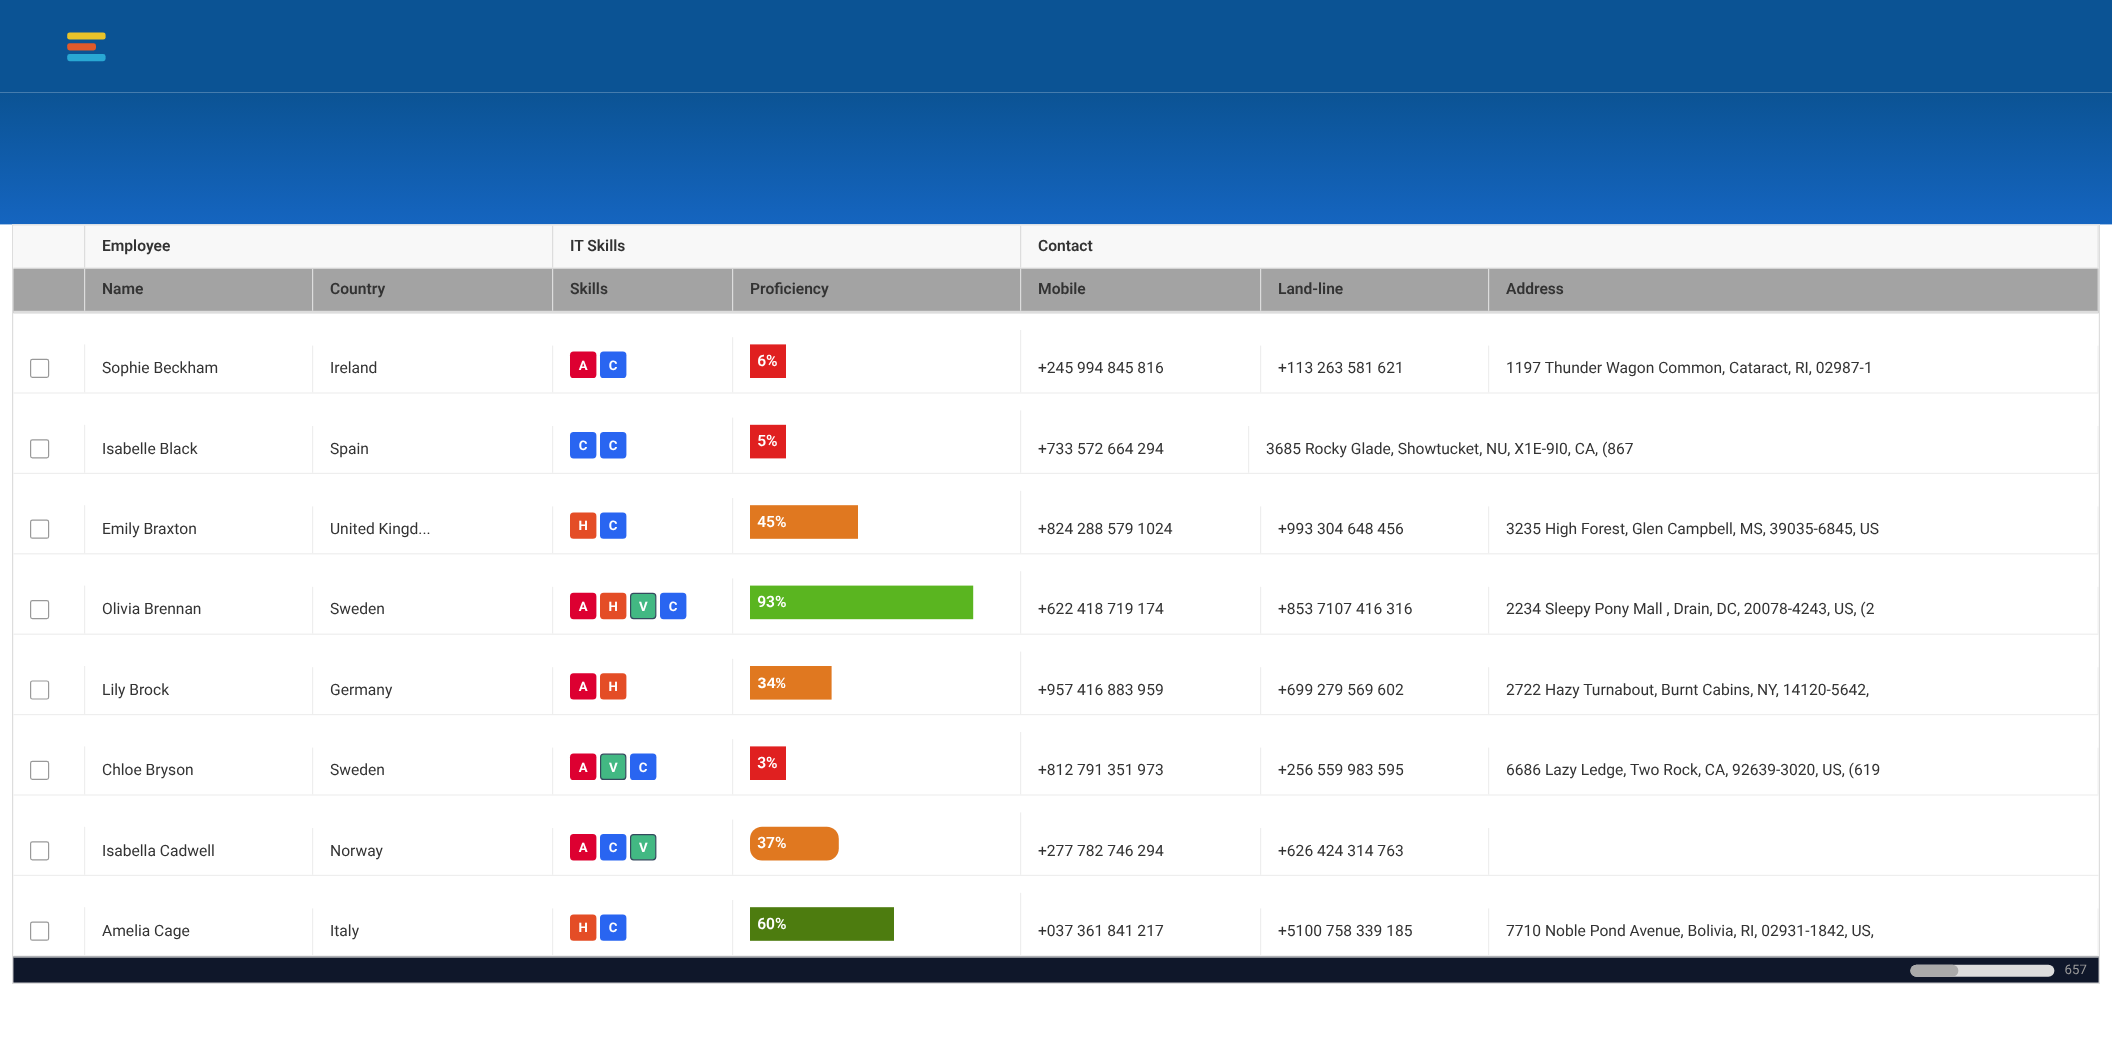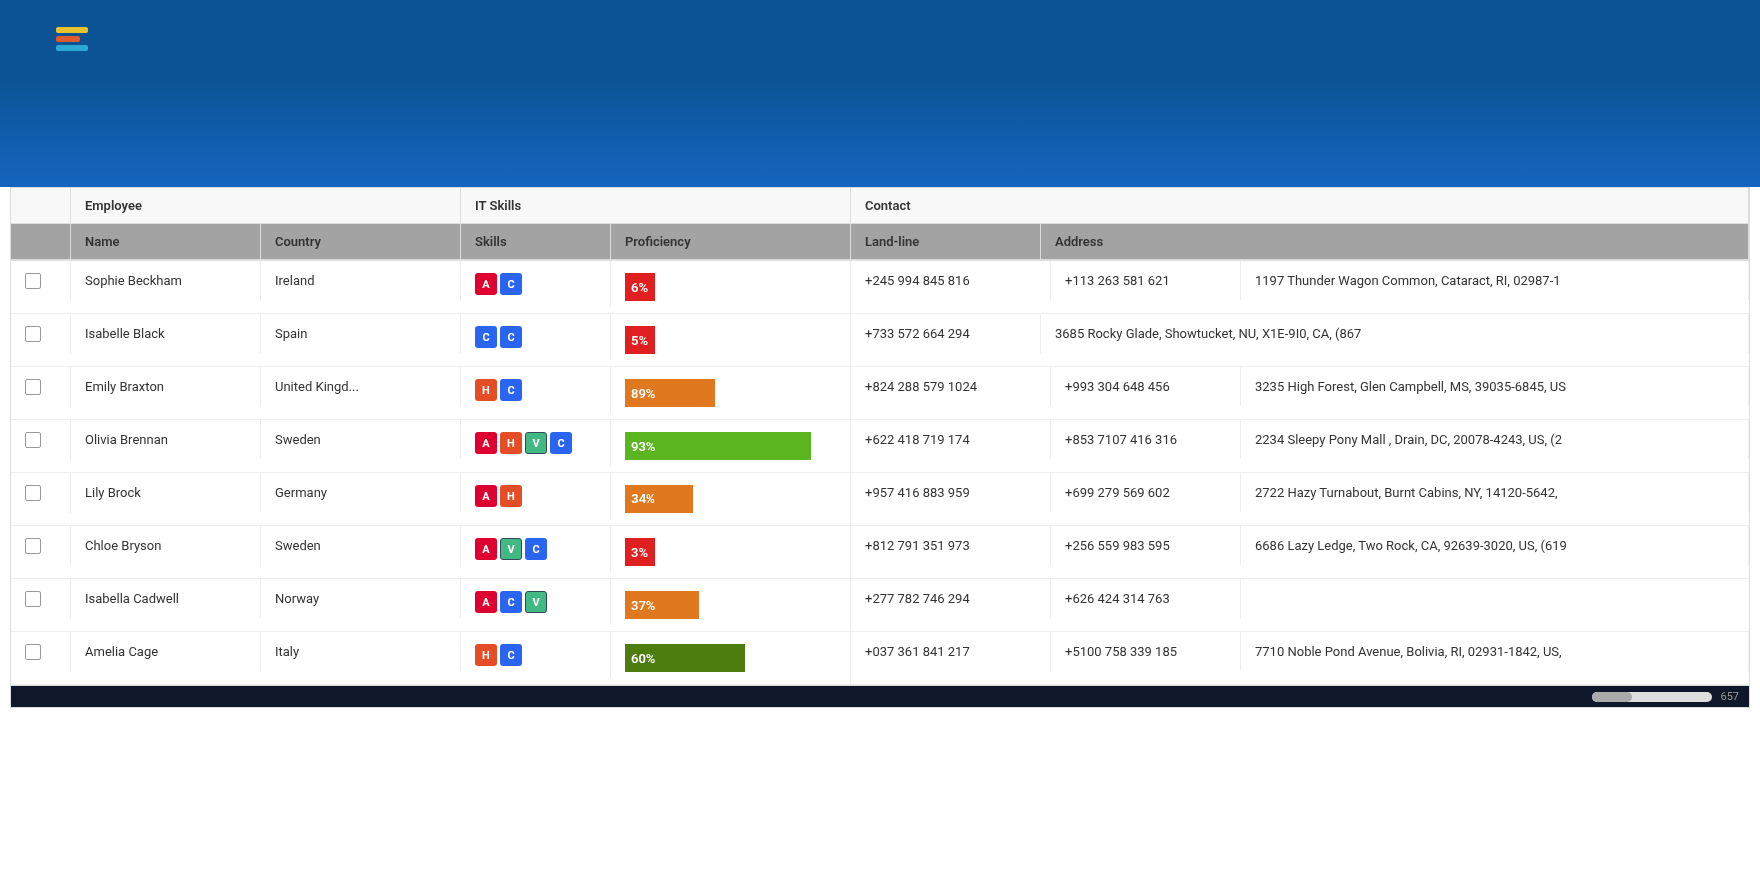--- a/index.html
+++ b/index.html
@@ -232,6 +232,7 @@
     <div class="col-header country-col">Country</div>
     <div class="col-header skills-col">Skills</div>
     <div class="col-header proficiency-col">Proficiency</div>
+    <div class="col-header mobile-col">Mobile</div>
     <div class="col-header landline-col">Land-line</div>
     <div class="col-header address-col">Address</div>
   </div>

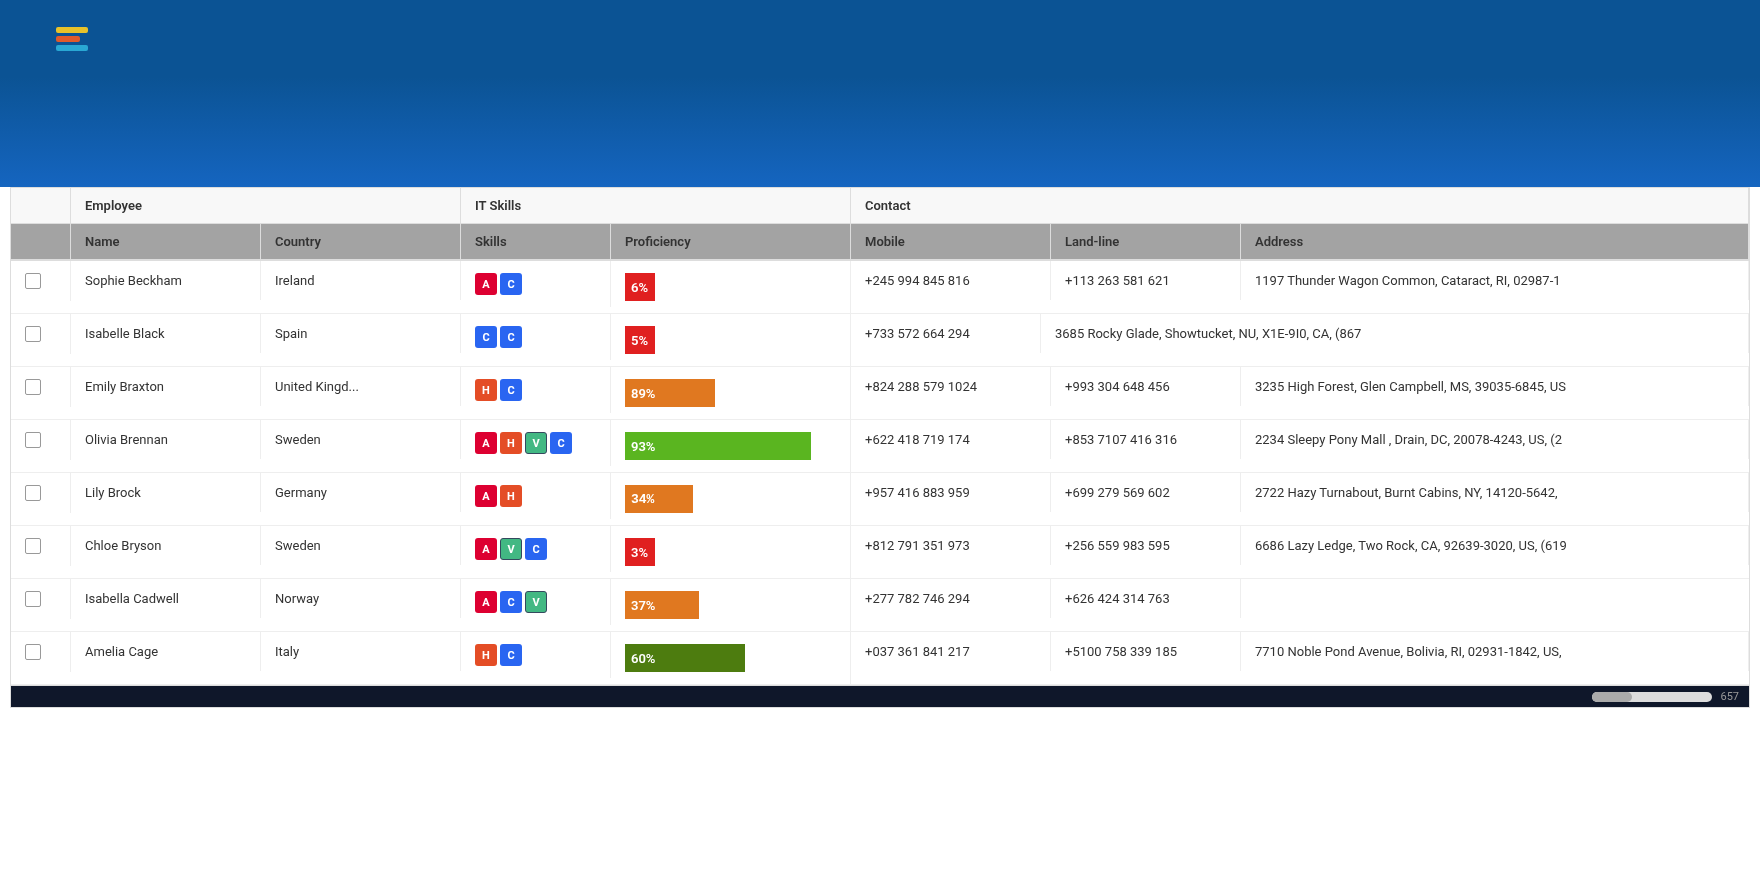--- a/index.html
+++ b/index.html
@@ -111,7 +111,8 @@
     .data-row {
       display: flex;
       border-bottom: 1px solid #eee;
-      align-items: flex-start;
+      align-items: flex-end;
+      margin-top: 14px;
     }
     .data-cell {
       padding: 12px 14px;

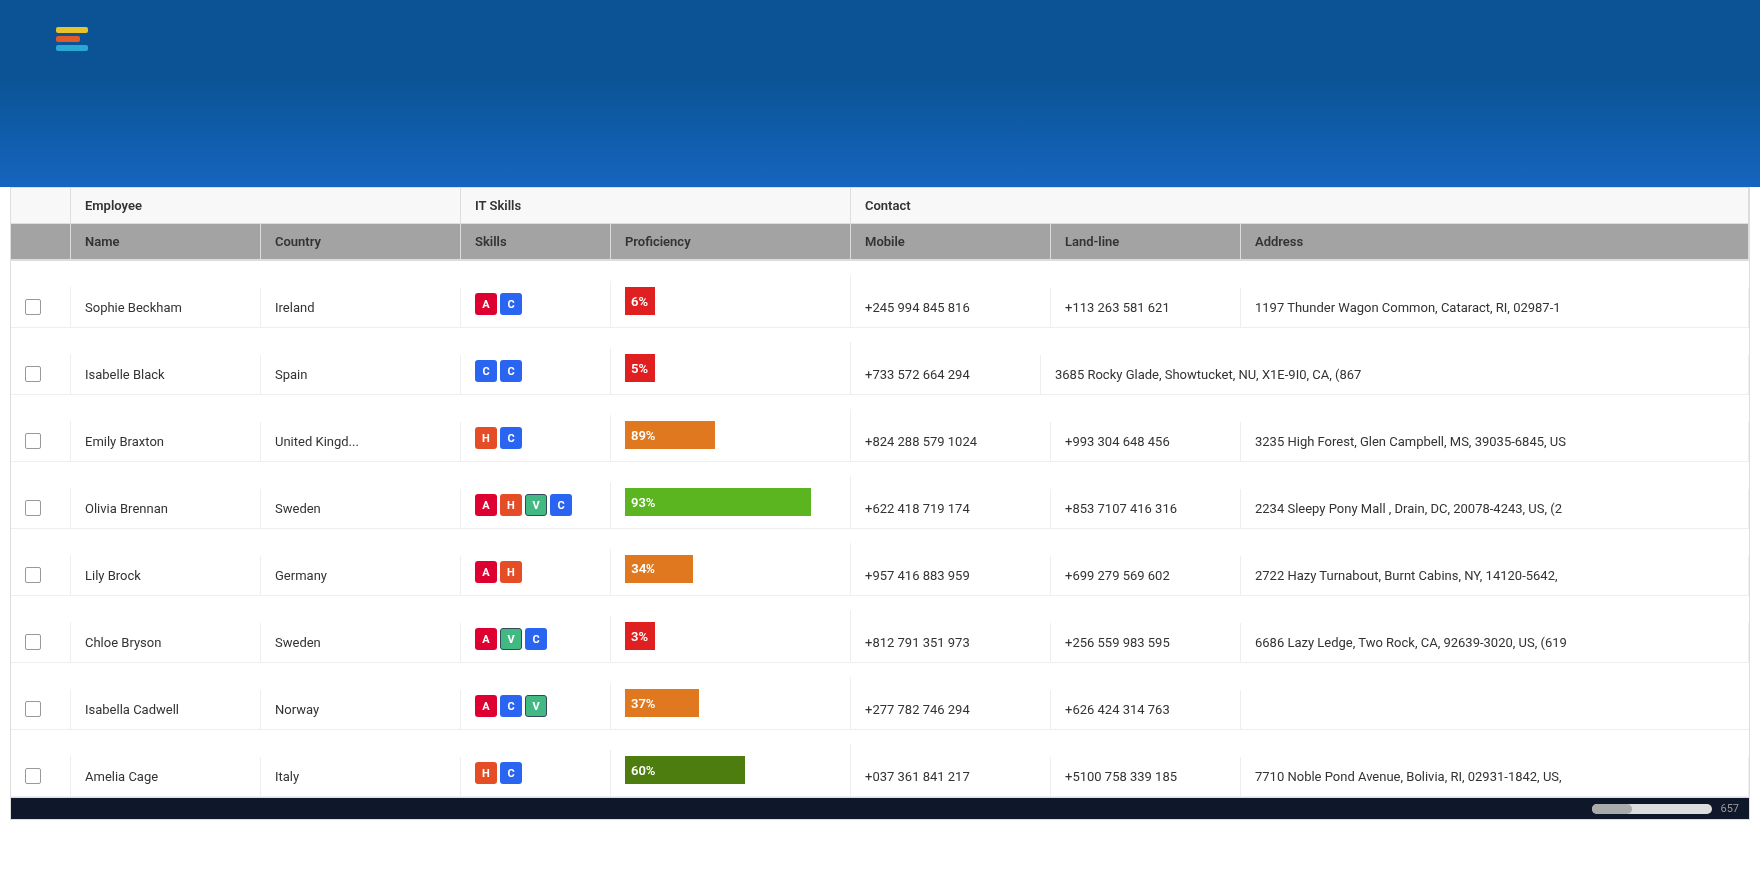--- a/index.html
+++ b/index.html
@@ -294,7 +294,7 @@
     </div>
     <div class="data-cell proficiency-col">
       <div class="prof-bar" style="width:90px;background:#e07820;">
-        89%
+        45%
       </div>
     </div>
     <div class="data-cell mobile-col">+824 288 579 1024</div>

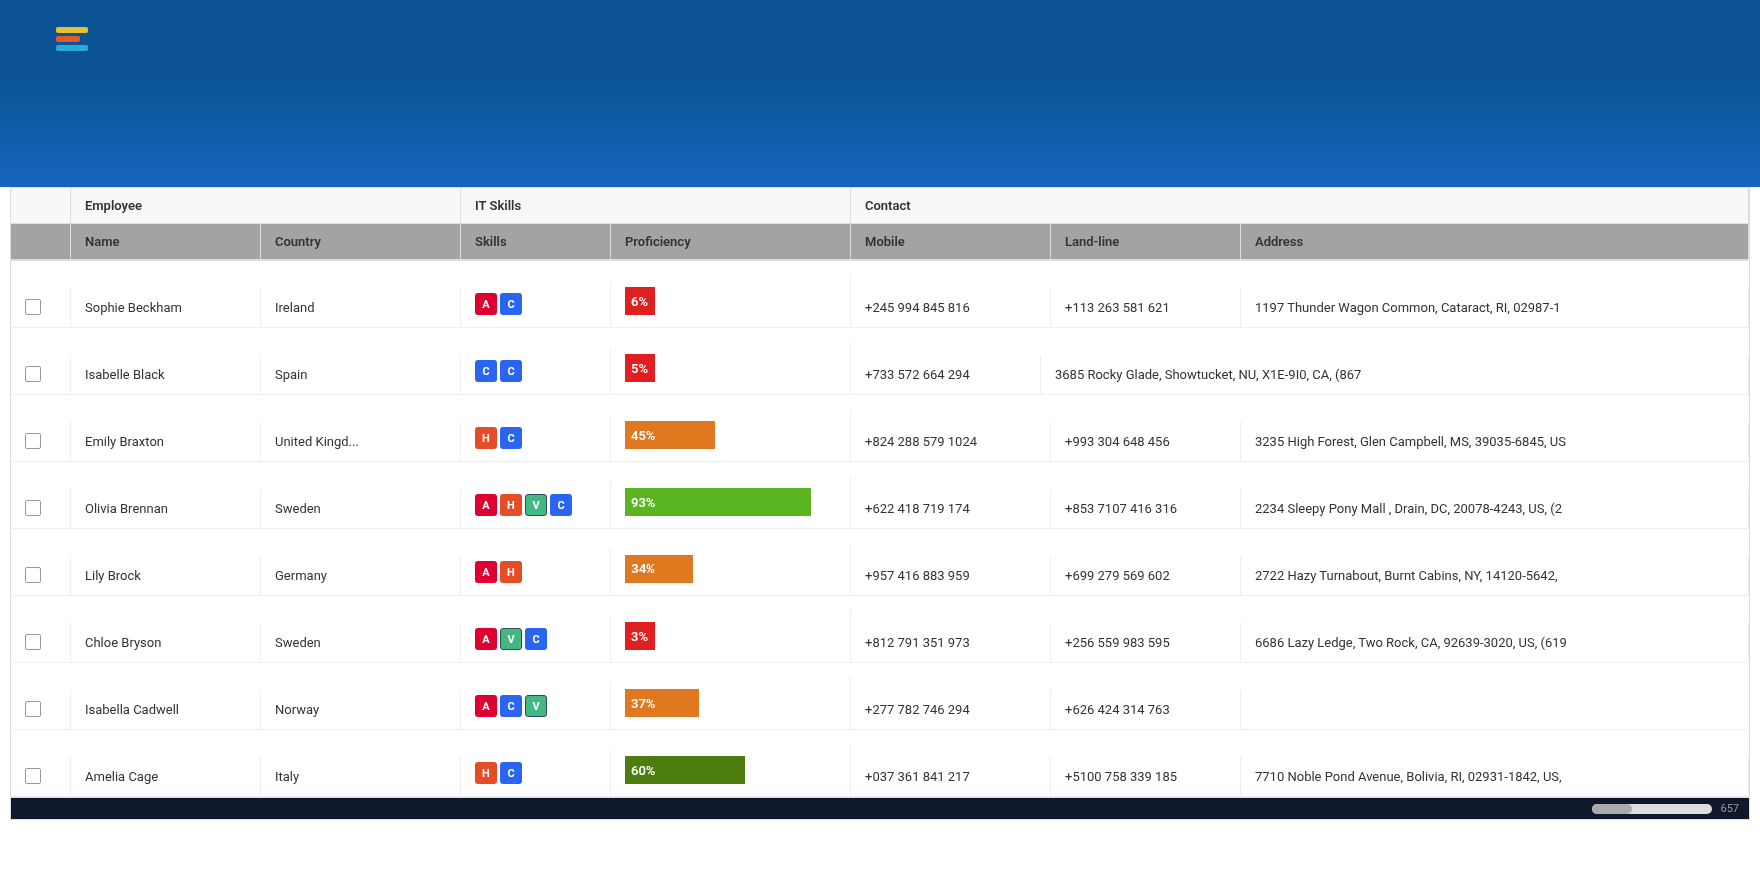--- a/index.html
+++ b/index.html
@@ -381,7 +381,7 @@
           </div>
     </div>
     <div class="data-cell proficiency-col">
-      <div class="prof-bar" style="width:74px;background:#e07820;">
+      <div class="prof-bar" style="width:74px;background:#e07820;border-radius:10px;">
         37%
       </div>
     </div>

